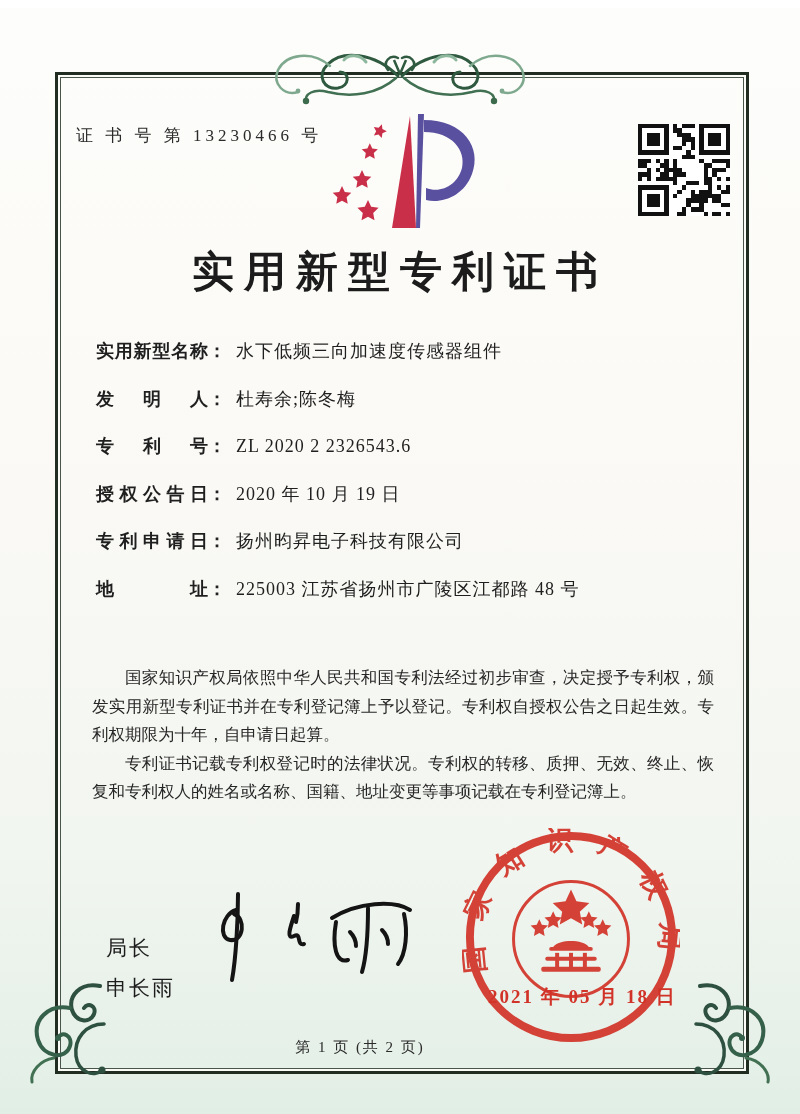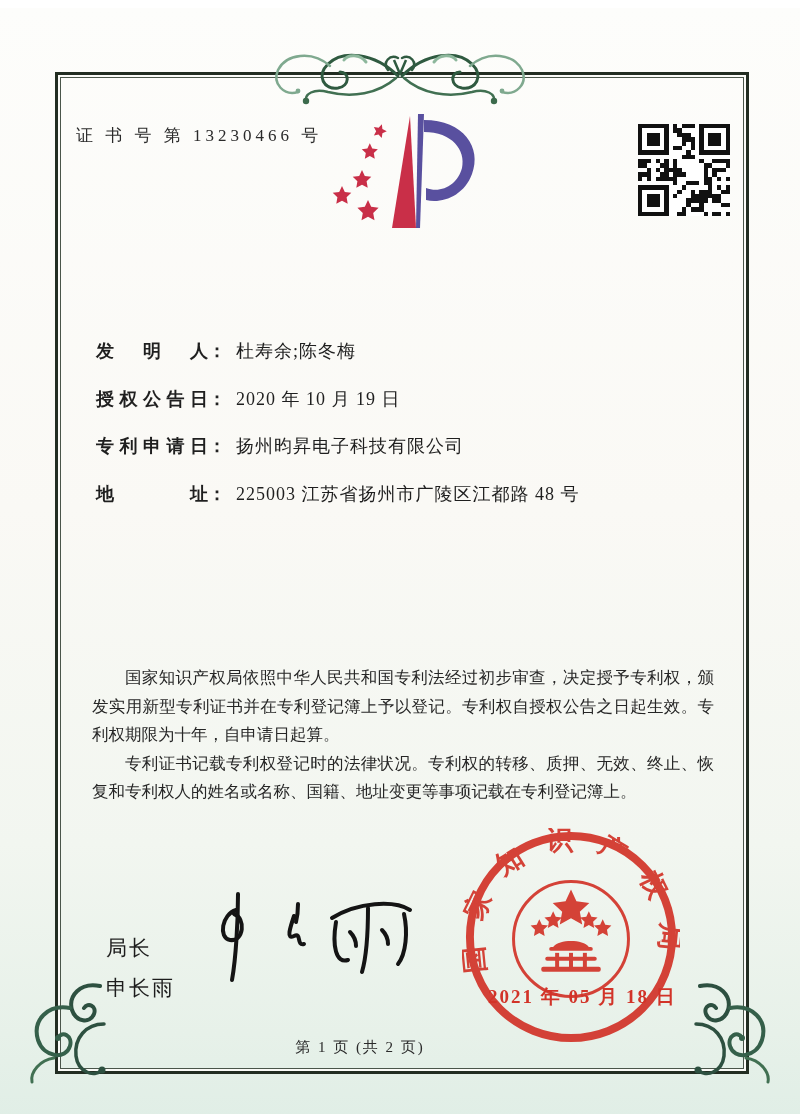--- a/index.html
+++ b/index.html
@@ -228,6 +228,7 @@
       <rect x="2" y="16" width="3" height="3" fill="#111"></rect>
     </svg>
 
+  <div class="title">实用新型专利证书</div>
 
   <div class="fields">
     <div class="frow">

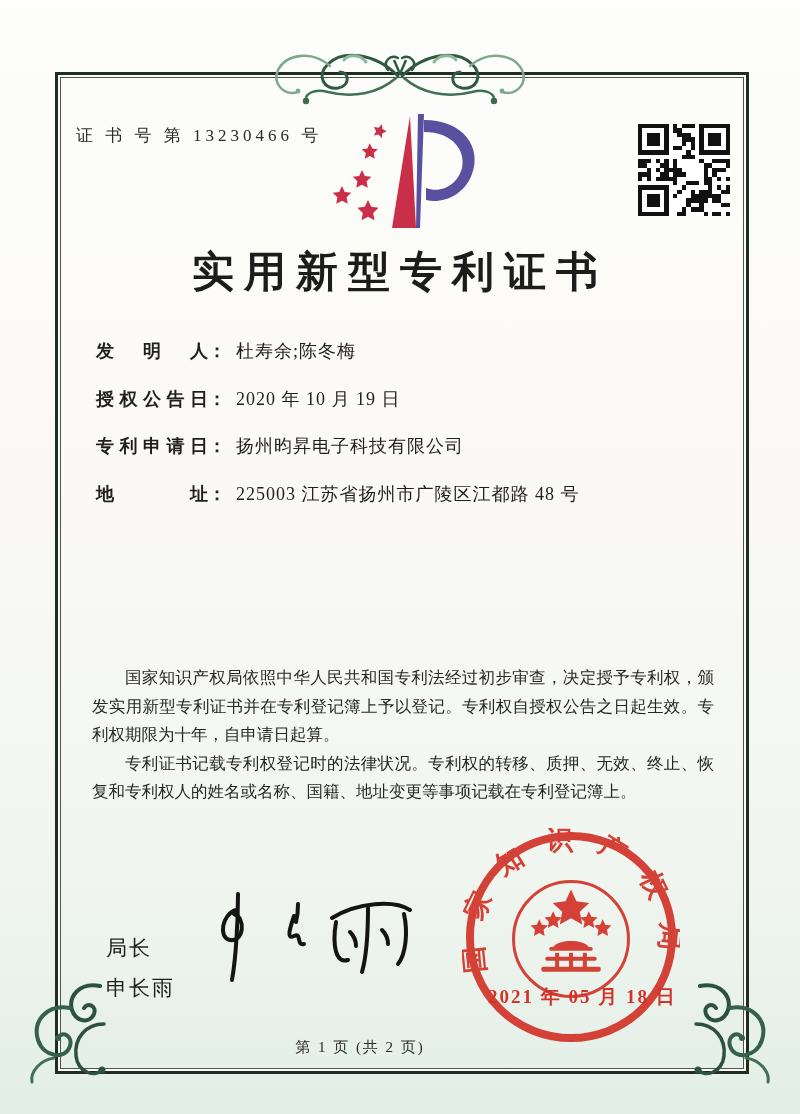--- a/index.html
+++ b/index.html
@@ -232,6 +232,9 @@
 
   <div class="fields">
     <div class="frow">
+      <span class="flabel">实用新型名称</span><span class="fcolon">：</span><span class="fvalue">水下低频三向加速度传感器组件</span>
+    </div>
+    <div class="frow">
       <span class="flabel">发明人</span><span class="fcolon">：</span><span class="fvalue">杜寿余;陈冬梅</span>
     </div>
     <div class="frow">

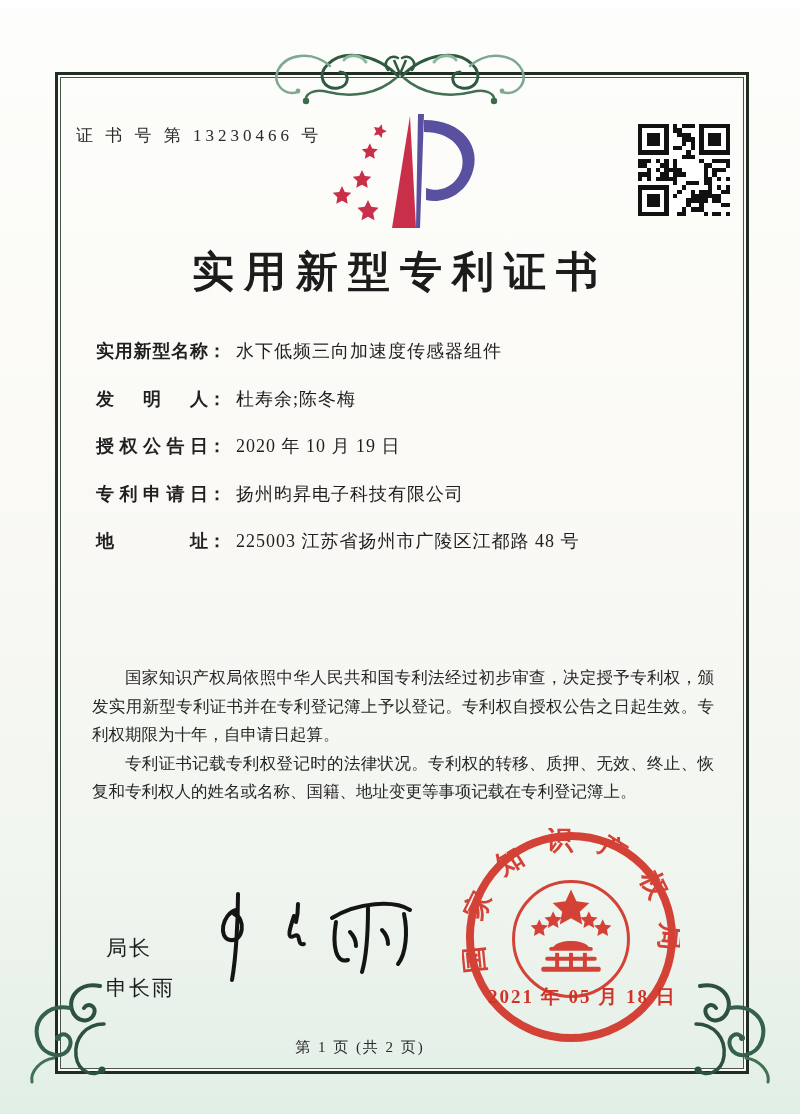--- a/index.html
+++ b/index.html
@@ -238,6 +238,9 @@
       <span class="flabel">发明人</span><span class="fcolon">：</span><span class="fvalue">杜寿余;陈冬梅</span>
     </div>
     <div class="frow">
+      <span class="flabel">专利号</span><span class="fcolon">：</span><span class="fvalue">ZL 2020 2 2326543.6</span>
+    </div>
+    <div class="frow">
       <span class="flabel">授权公告日</span><span class="fcolon">：</span><span class="fvalue">2020 年 10 月 19 日</span>
     </div>
     <div class="frow">

